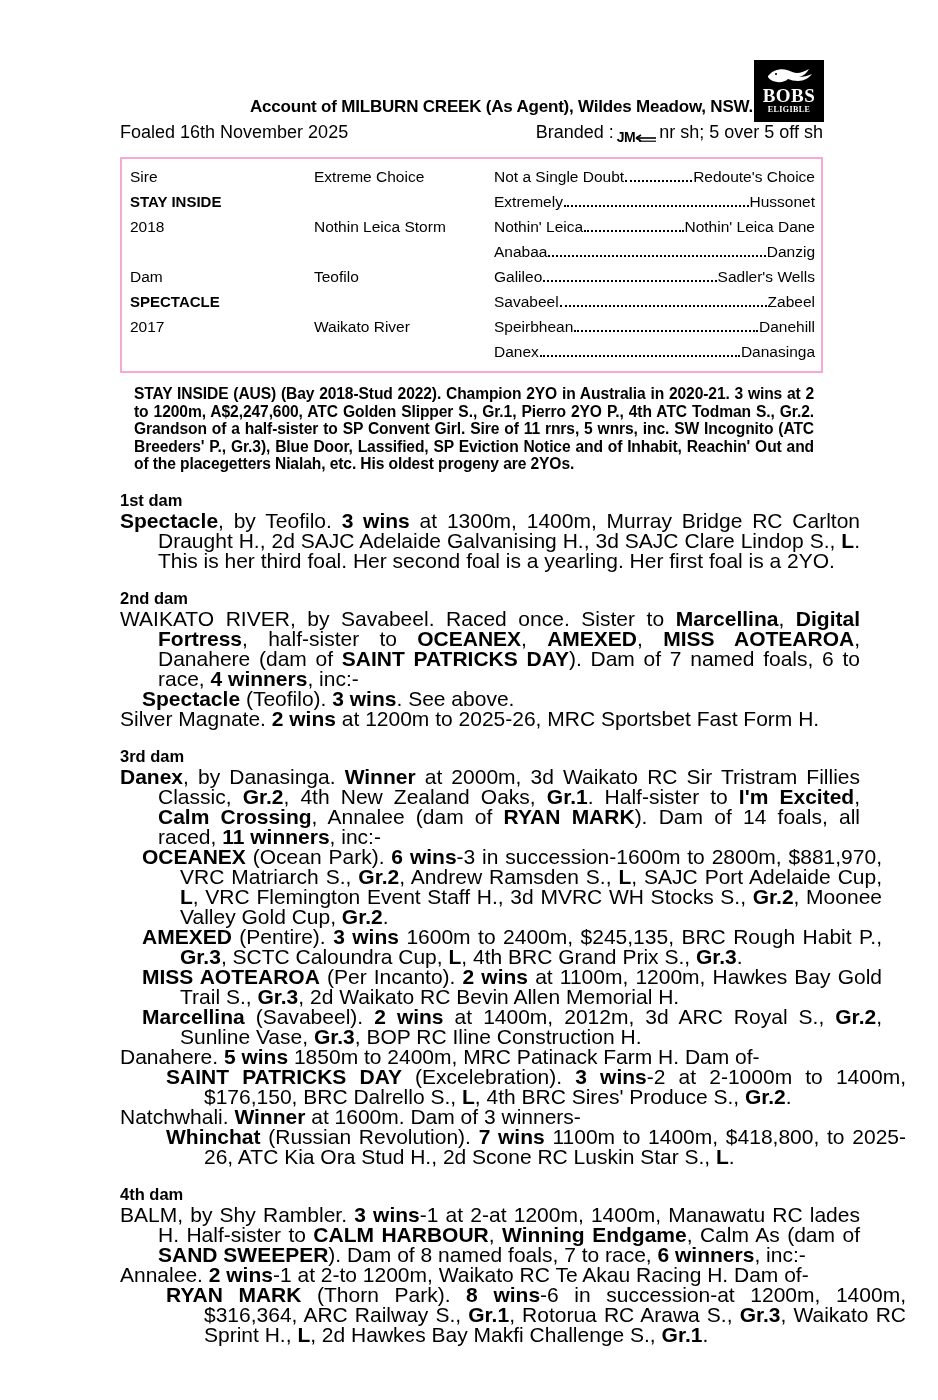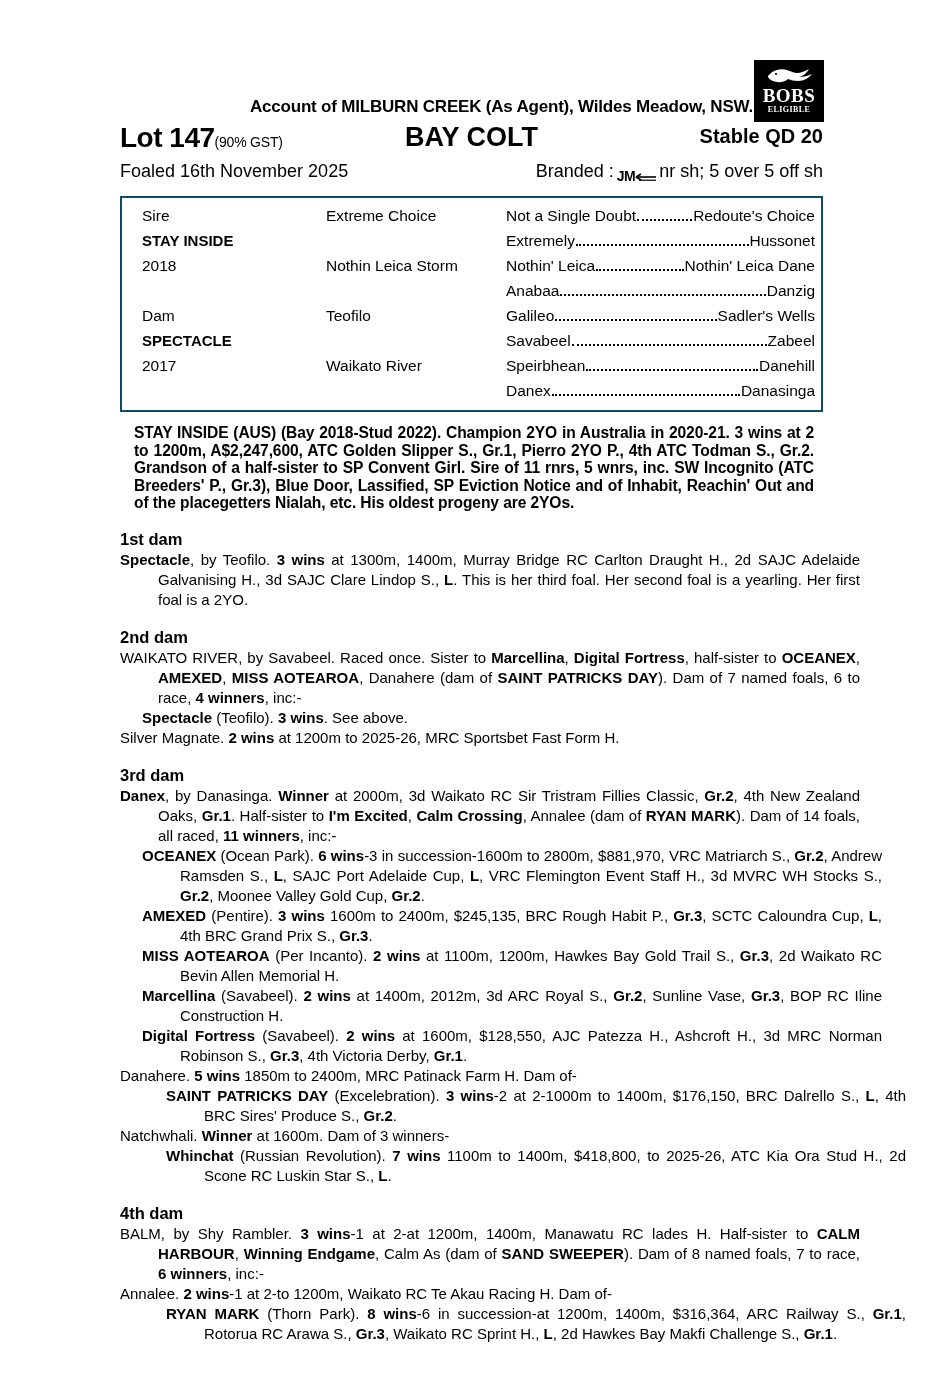--- a/index.html
+++ b/index.html
@@ -236,13 +236,6 @@
 
   <div class="account-line">Account of MILBURN CREEK (As Agent), Wildes Meadow, NSW.</div>
 
-  <div class="title-row">
-    <div class="lot-block">
-      <span class="lot-label">Lot 147</span><span class="lot-gst">(90% GST)</span>
-    </div>
-    <div class="colour-sex">BAY COLT</div>
-    <div class="stable">Stable QD 20</div>
-  </div>
 
   <div class="foaled-row">
     <div class="foaled">Foaled 16th November 2025</div>

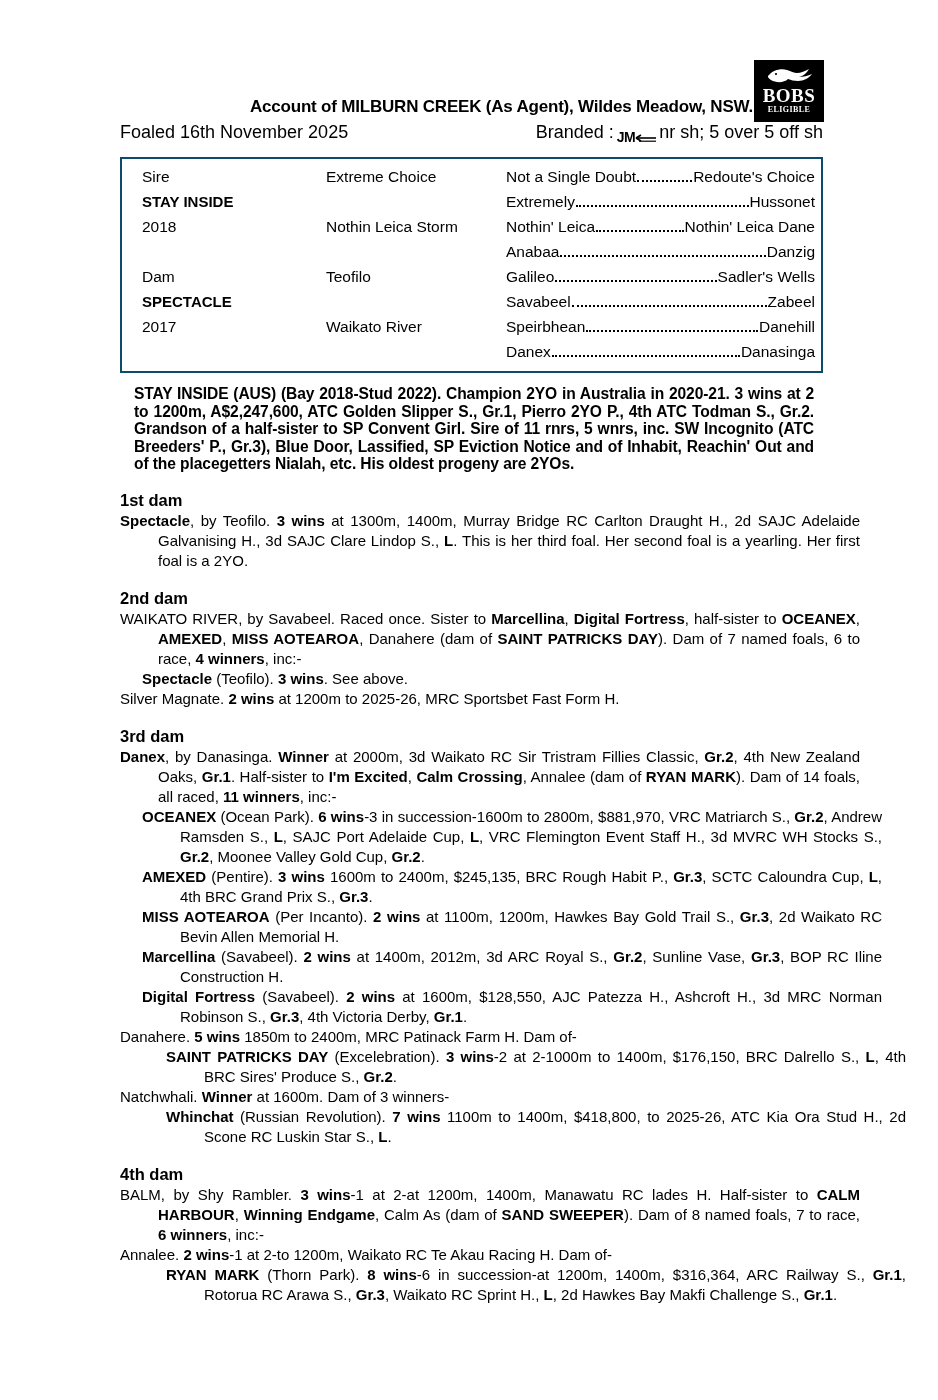--- a/index.html
+++ b/index.html
@@ -150,10 +150,10 @@
   
   .ped-table {
     margin-top: 9px;
-    border: 2px solid #0c4a6e;
+    border: 2px solid #f9a8d4;
     width: 703px;
     box-sizing: border-box;
-    padding: 5px 6px 7px 20px;
+    padding: 5px 6px 7px 8px;
     font-size: 15.5px;
   }
   .ped-half {

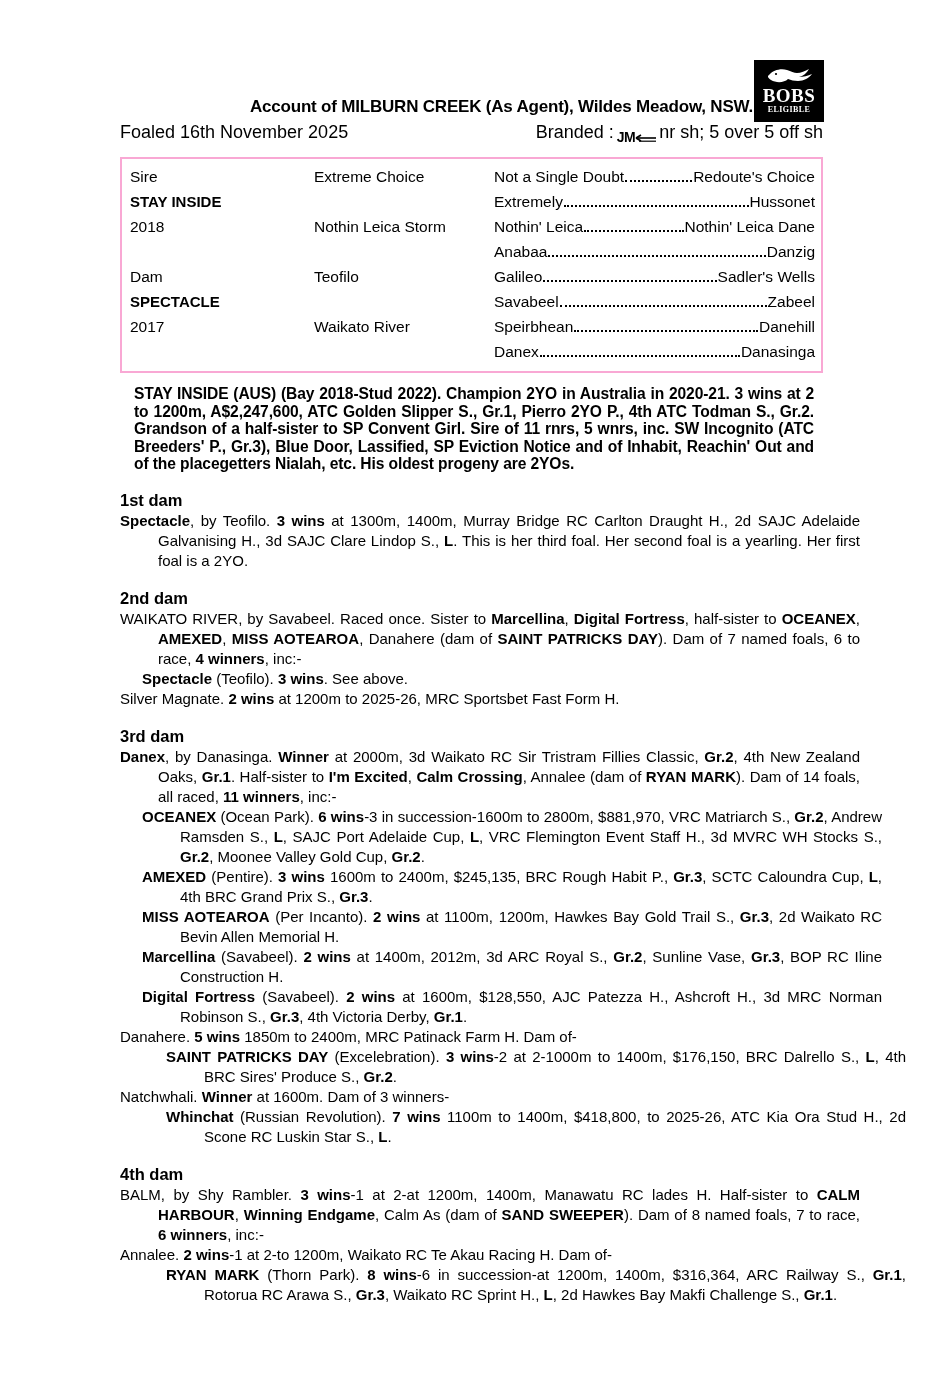--- a/index.html
+++ b/index.html
@@ -206,7 +206,7 @@
     margin-bottom: 1px;
   }
   .entry {
-    font-size: 15px;
+    font-size: 21px;
     line-height: 20px;
     text-align: justify;
     text-justify: inter-word;

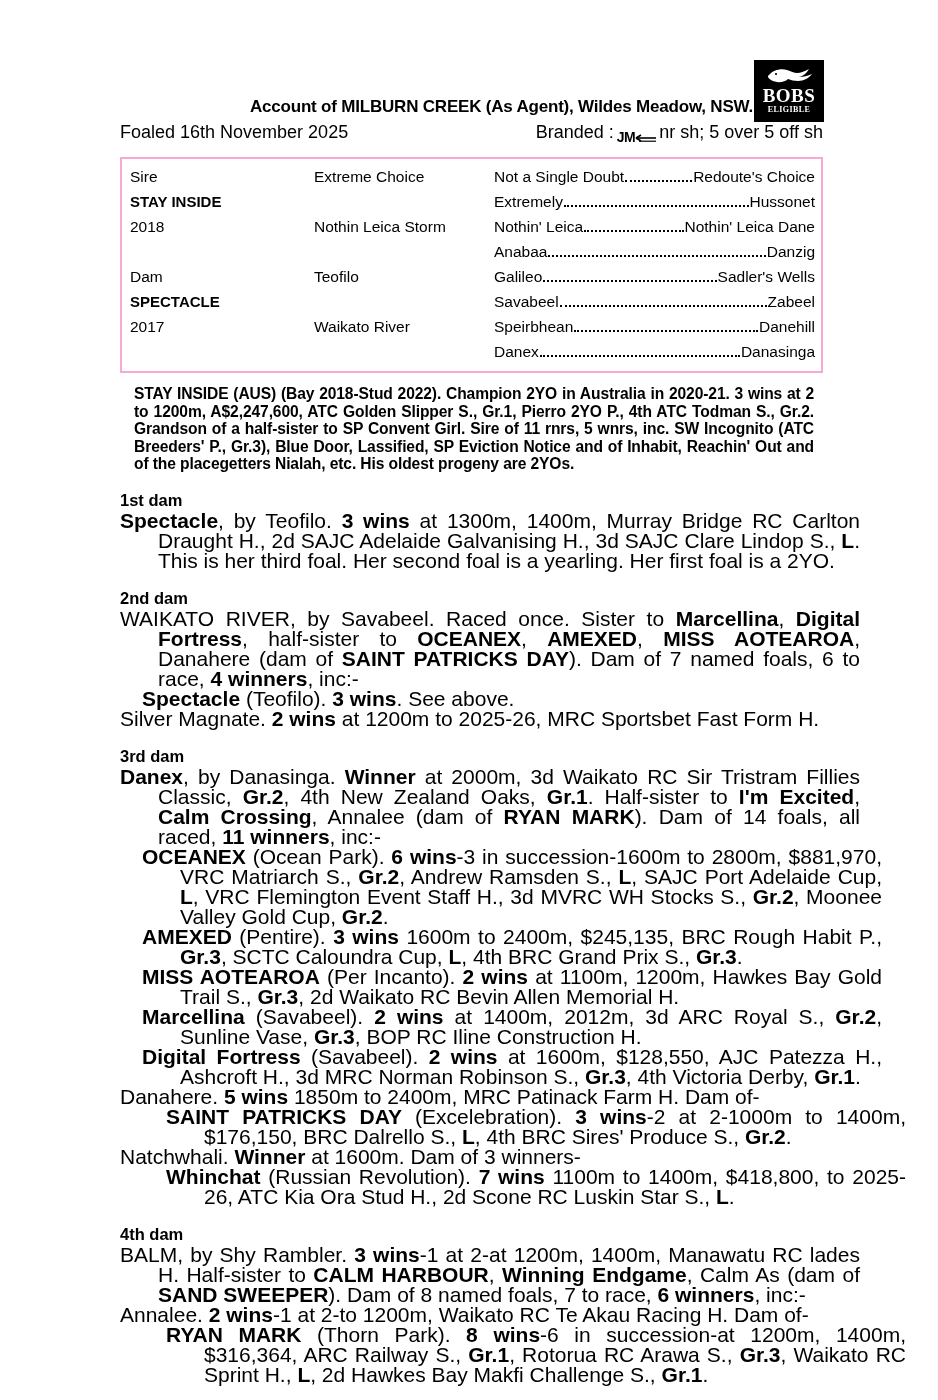--- a/index.html
+++ b/index.html
@@ -348,7 +348,6 @@
         <p class="entry lvl1"><b>AMEXED</b><span> (Pentire). </span><b>3 wins</b><span> 1600m to 2400m, $245,135, BRC Rough Habit P., </span><b>Gr.3</b><span>, SCTC Caloundra Cup, </span><b>L</b><span>, 4th BRC Grand Prix S., </span><b>Gr.3</b><span>.</span></p>
         <p class="entry lvl1"><b>MISS AOTEAROA</b><span> (Per Incanto). </span><b>2 wins</b><span> at 1100m, 1200m, Hawkes Bay Gold Trail S., </span><b>Gr.3</b><span>, 2d Waikato RC Bevin Allen Memorial H.</span></p>
         <p class="entry lvl1"><b>Marcellina</b><span> (Savabeel). </span><b>2 wins</b><span> at 1400m, 2012m, 3d ARC Royal S., </span><b>Gr.2</b><span>, Sunline Vase, </span><b>Gr.3</b><span>, BOP RC Iline Construction H.</span></p>
-        <p class="entry lvl1"><b>Digital Fortress</b><span> (Savabeel). </span><b>2 wins</b><span> at 1600m, $128,550, AJC Patezza H., Ashcroft H., 3d MRC Norman Robinson S., </span><b>Gr.3</b><span>, 4th Victoria Derby, </span><b>Gr.1</b><span>.</span></p>
         <p class="entry hang"><span>Danahere. </span><b>5 wins</b><span> 1850m to 2400m, MRC Patinack Farm H. Dam of-</span></p>
         <p class="entry lvl2"><b>SAINT PATRICKS DAY</b><span> (Excelebration). </span><b>3 wins</b><span>-2 at 2-1000m to 1400m, $176,150, BRC Dalrello S., </span><b>L</b><span>, 4th BRC Sires' Produce S., </span><b>Gr.2</b><span>.</span></p>
         <p class="entry hang"><span>Natchwhali. </span><b>Winner</b><span> at 1600m. Dam of 3 winners-</span></p>

